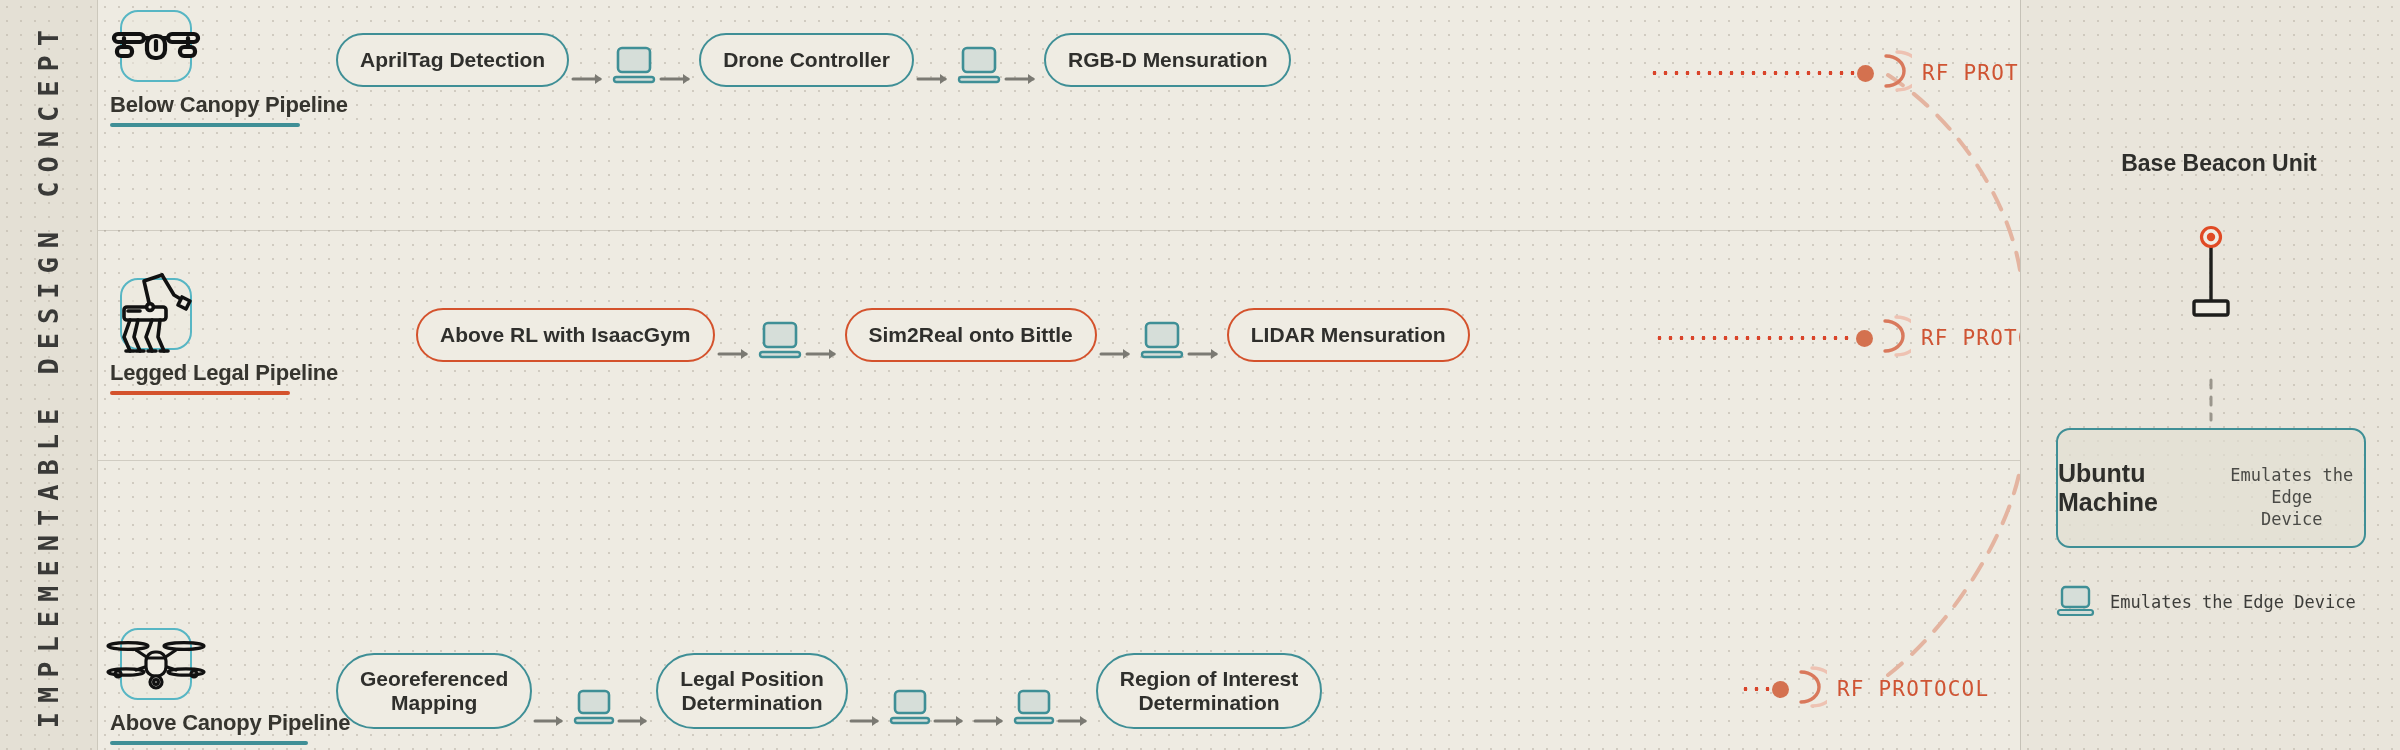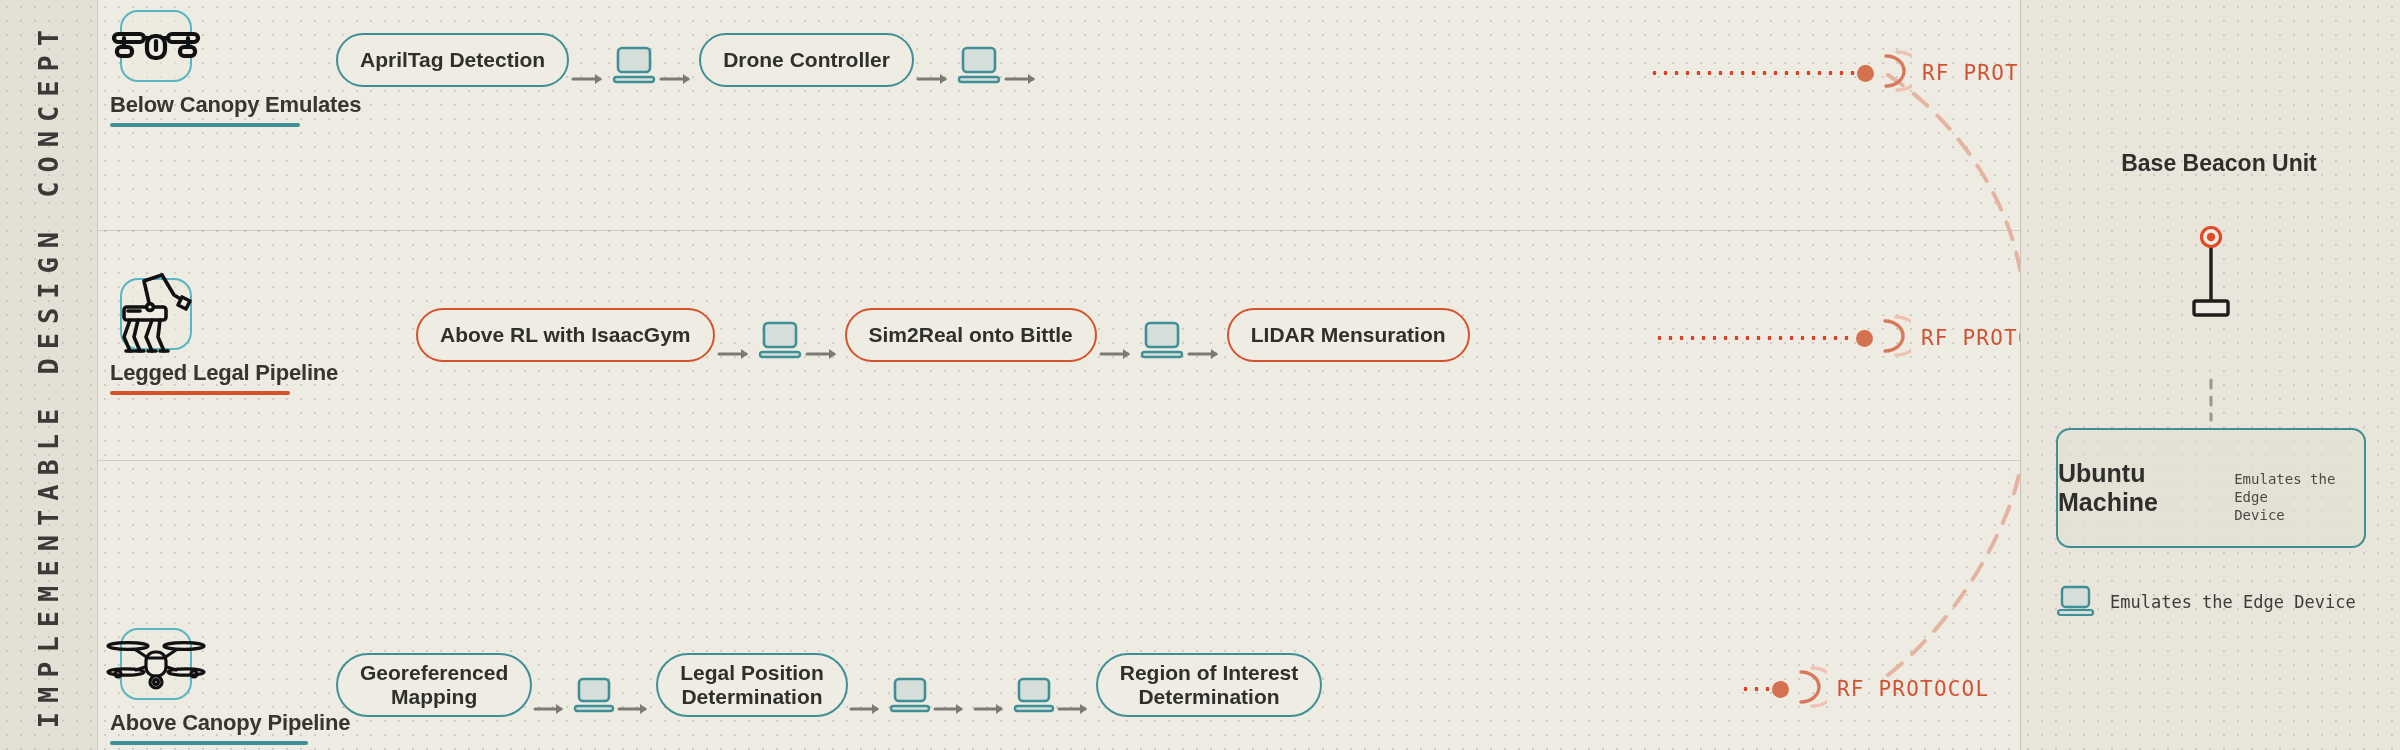--- a/index.html
+++ b/index.html
@@ -358,6 +358,7 @@
               </g>
             </svg>
         </div>
+        <div class="node teal h1">RGB-D Mensuration</div>
       </div>
 
       <div class="rf" style="left:1551px; top:46px;">

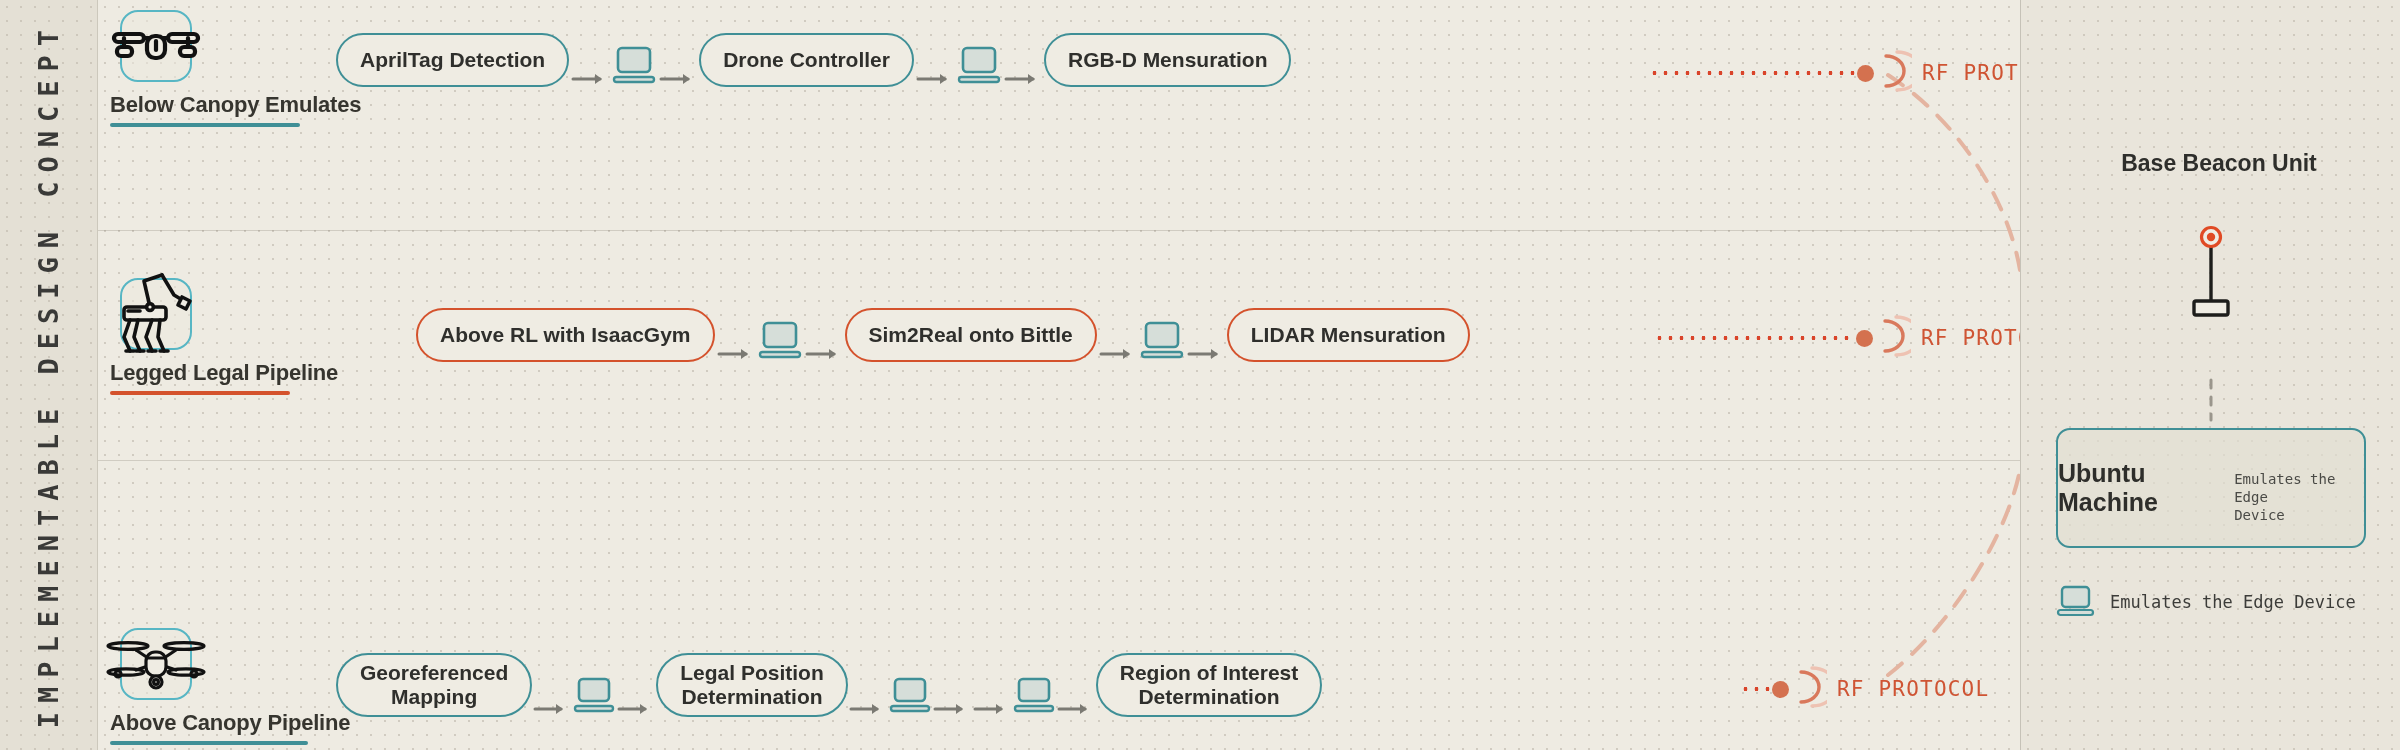--- a/index.html
+++ b/index.html
@@ -307,7 +307,7 @@
             </g>
           </svg>
         </div>
-        <div class="pipe-label">Below Canopy Emulates</div>
+        <div class="pipe-label">Below Canopy Pipeline</div>
         <div class="pipe-underline" style="background:#3f8f96;width:190px;"></div>
       </div>
 

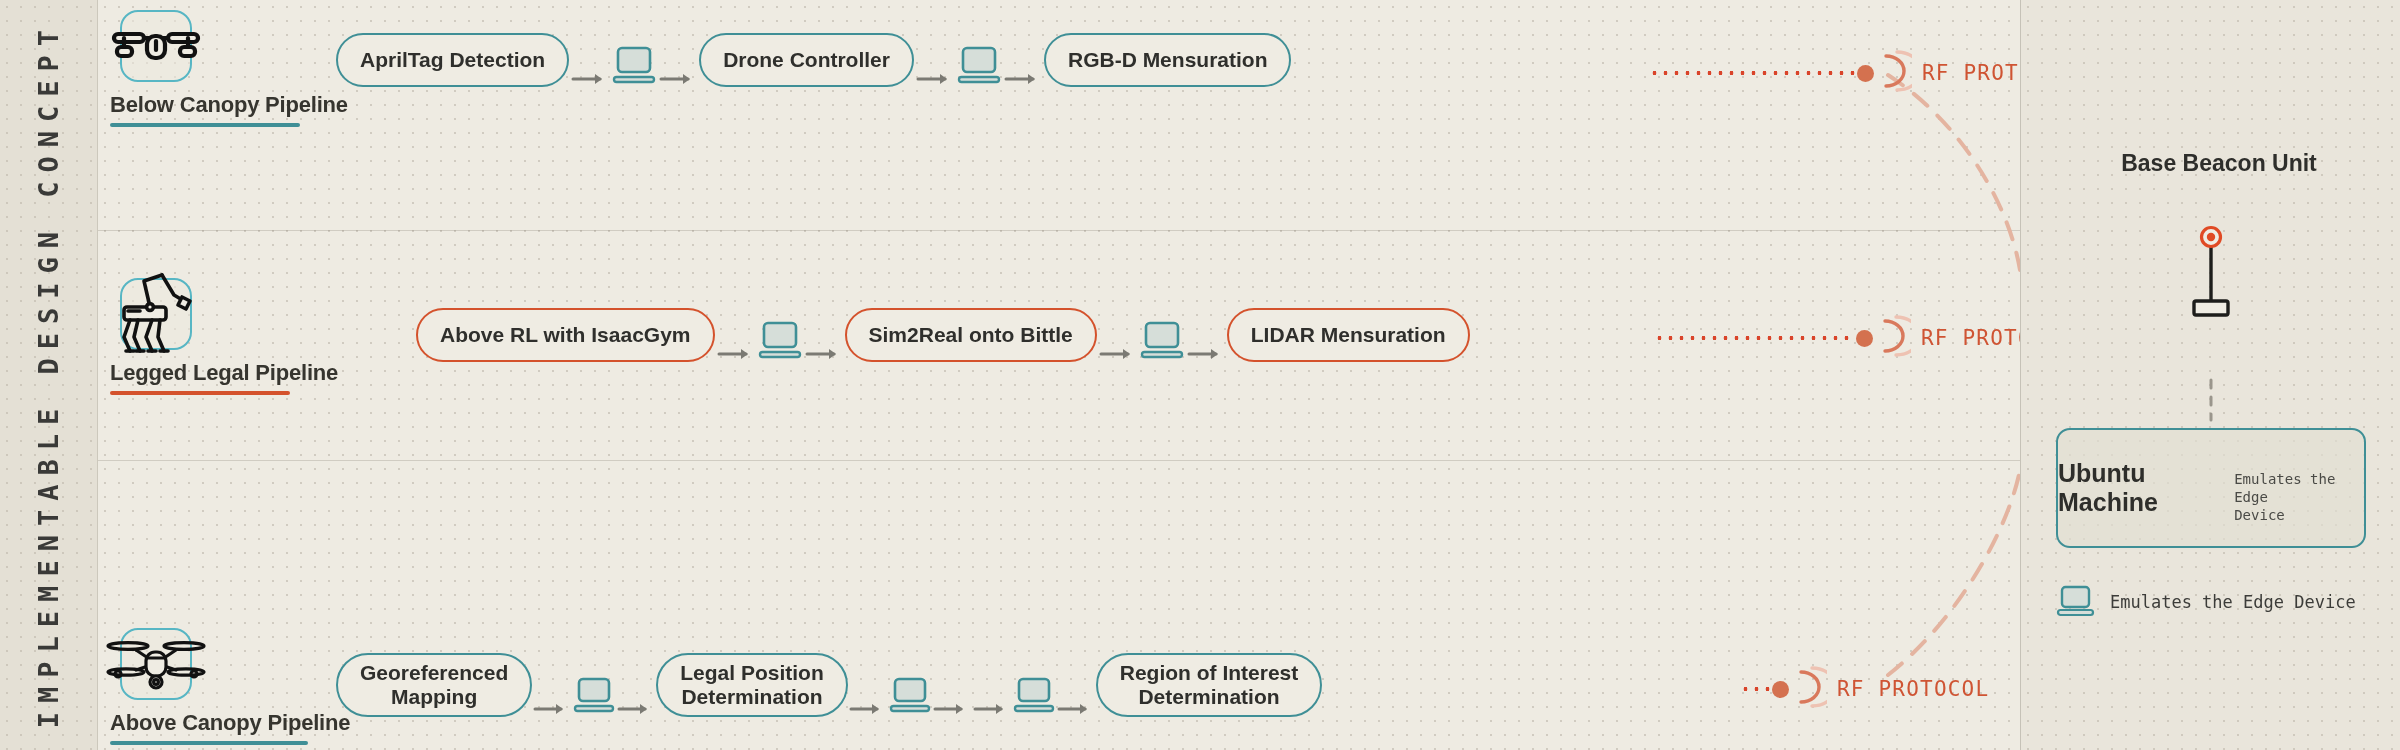--- a/index.html
+++ b/index.html
@@ -252,10 +252,10 @@
   #ubuntu-desc {
     margin-top: 18px;
     font-family: "DejaVu Sans Mono", monospace;
-    font-size: 14px;
+    font-size: 17px;
     line-height: 1.3;
     color: #4a4a46;
-    text-align: left;
+    text-align: center;
     white-space: pre-line;
   }
   #legend {

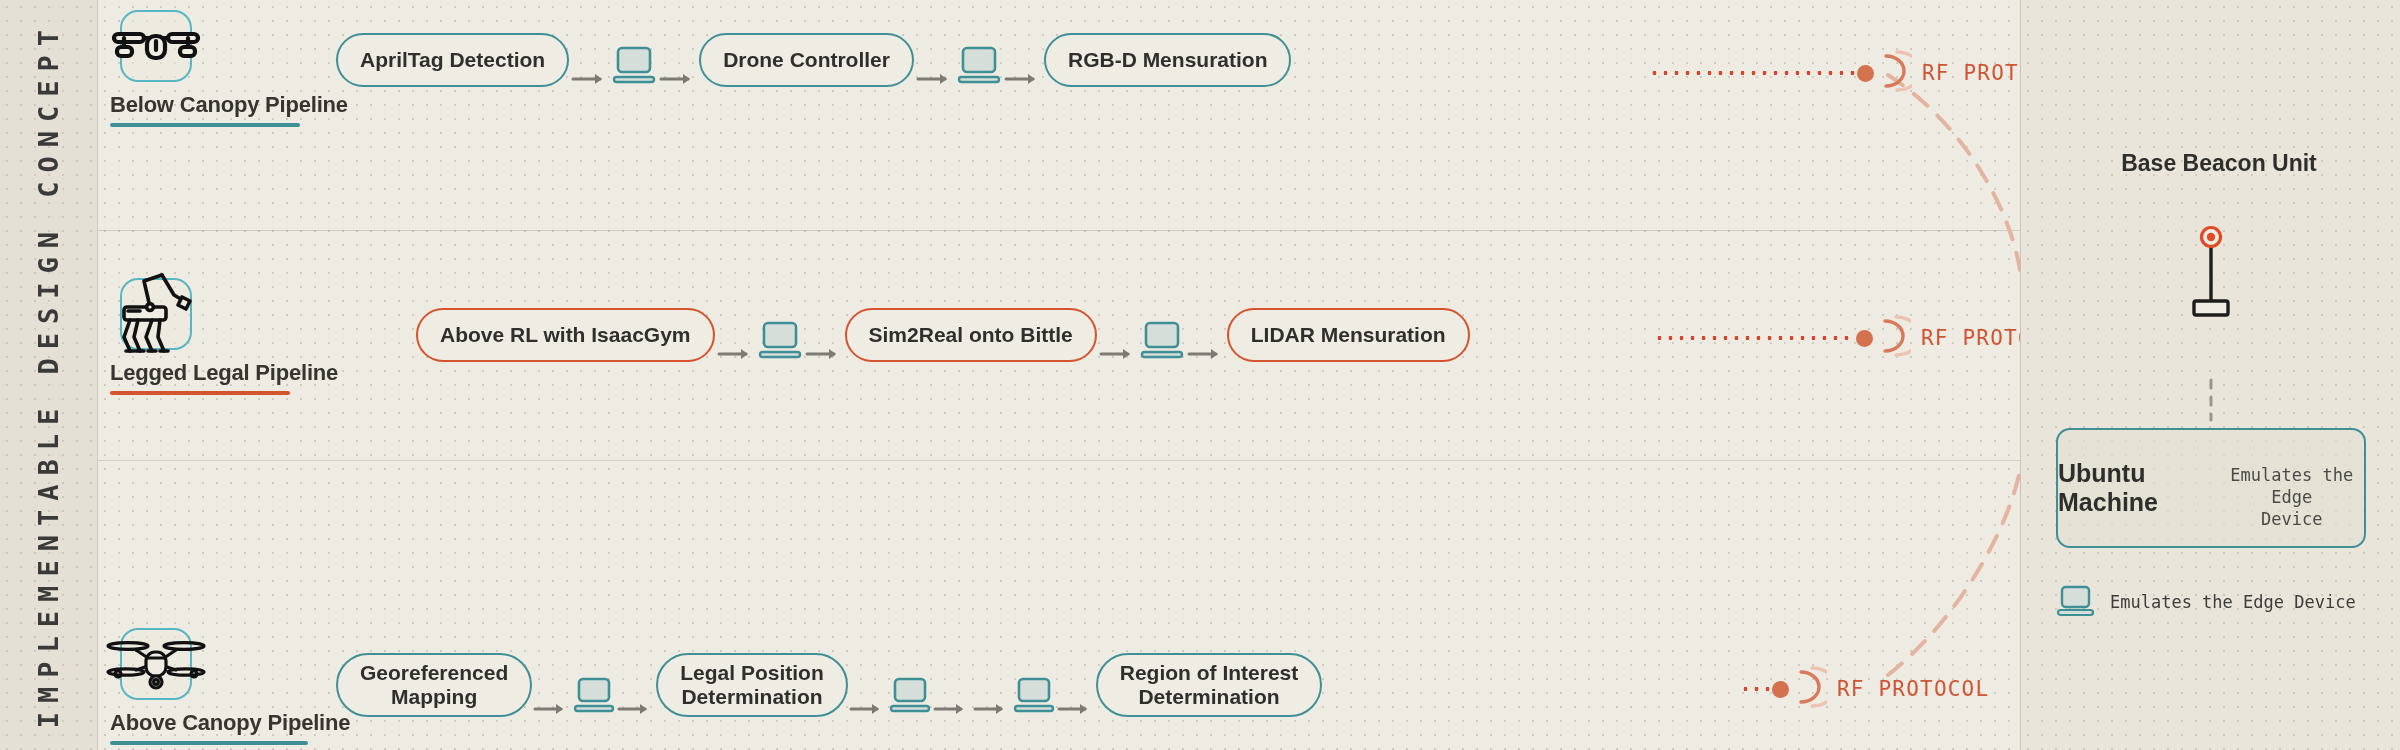--- a/index.html
+++ b/index.html
@@ -139,7 +139,7 @@
   .node.teal  { border: 2.5px solid #3f8f96; }
   .node.orange{ border: 2.5px solid #d4522c; }
   .node.h1 { height: 54px; }
-  .node.h2 { height: 64px; }
+  .node.h2 { height: 76px; }
 
   .arrow {
     flex: none;

